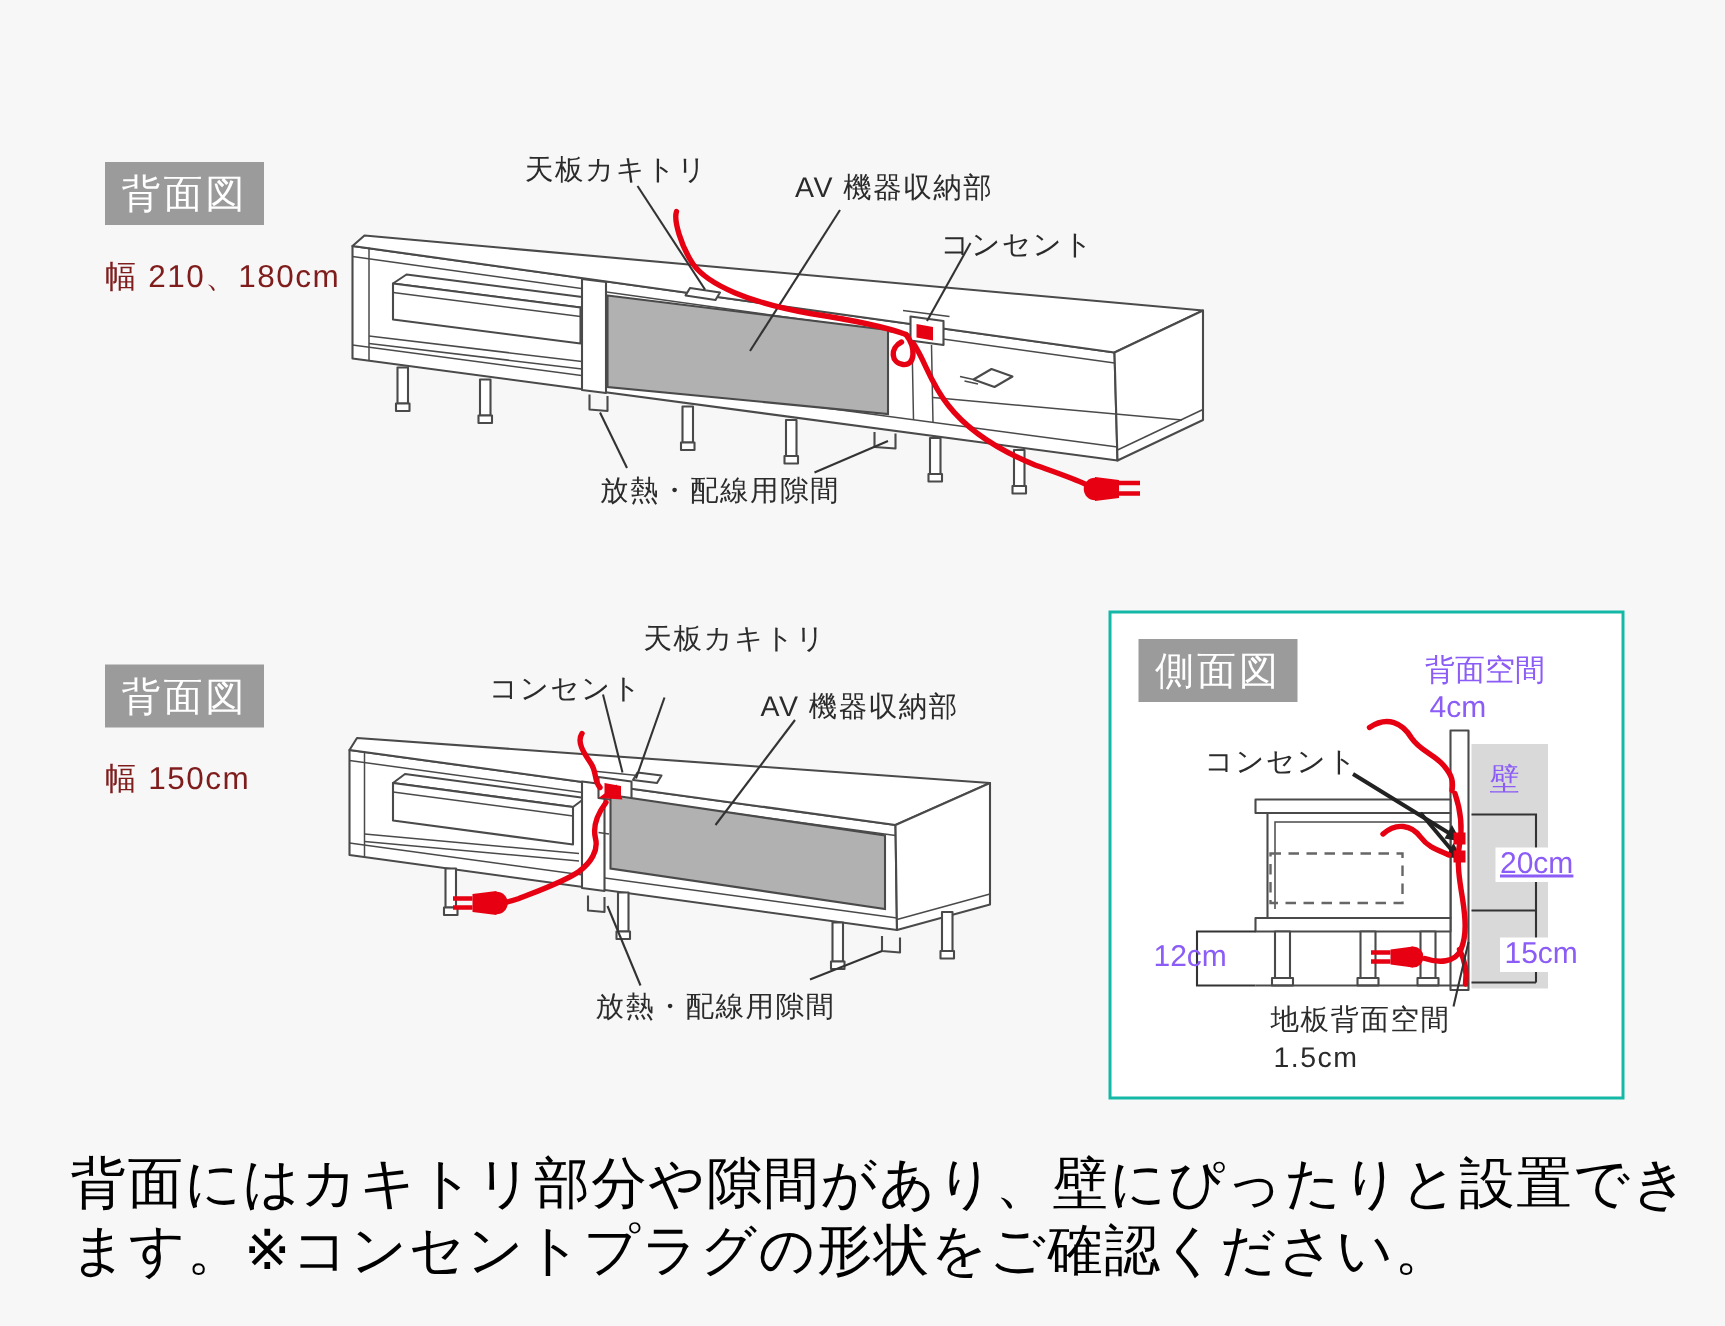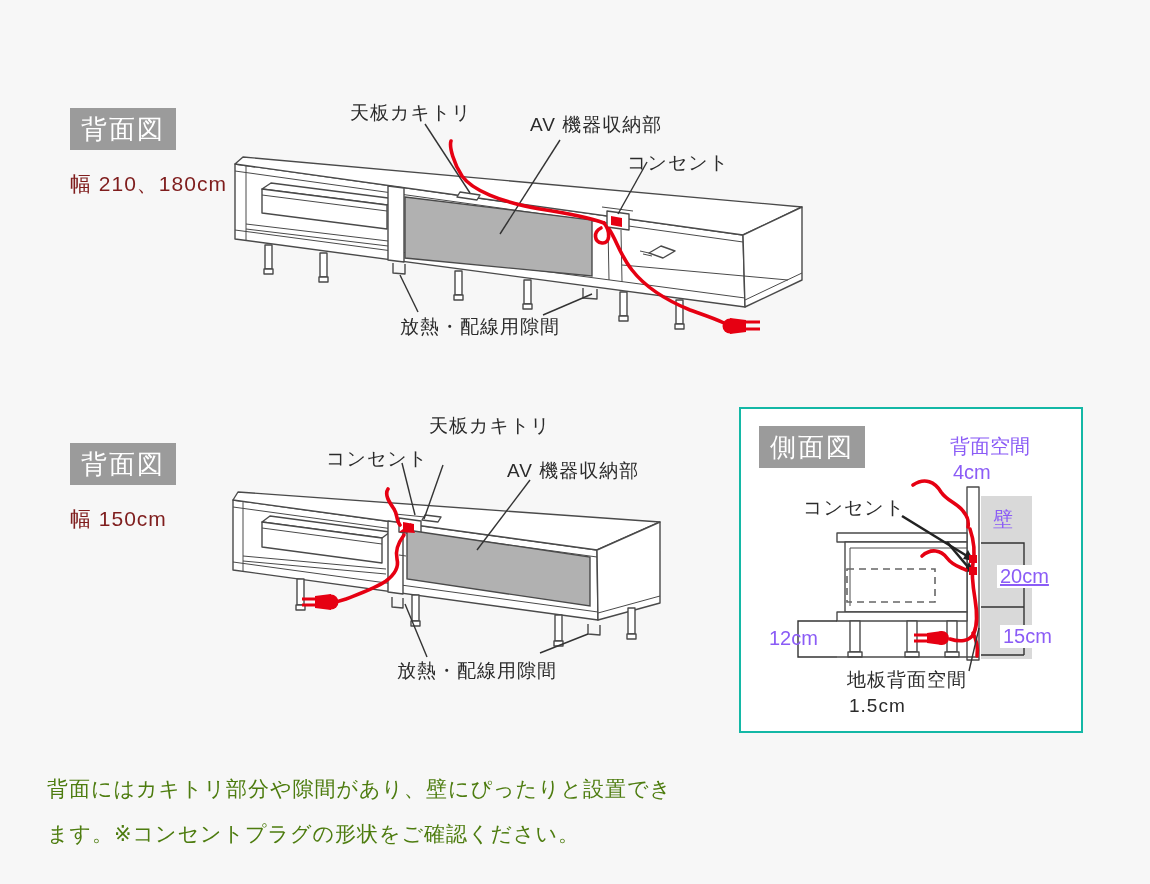--- a/index.html
+++ b/index.html
@@ -14,7 +14,7 @@
   .side-panel{position:absolute;left:739px;top:407px;width:344px;height:326px;background:#ffffff;border:2px solid #14b8a6;box-sizing:border-box;}
   .side-panel .titlebox{left:18px;top:17px;}
   .drawing{position:absolute;}
-  .footer{position:absolute;left:47px;top:766px;font-size:21px;line-height:45px;color:#4d7c0f;letter-spacing:1px;white-space:nowrap;}
+  .footer{position:absolute;left:47px;top:766px;font-size:37px;line-height:45px;color:#000000;letter-spacing:1px;white-space:nowrap;}
   svg{display:block;}
   .ln{fill:none;stroke:#4a4a4a;stroke-width:1.4;stroke-linejoin:round;}
   .lnf{fill:#ffffff;stroke:#4a4a4a;stroke-width:1.4;stroke-linejoin:round;}

